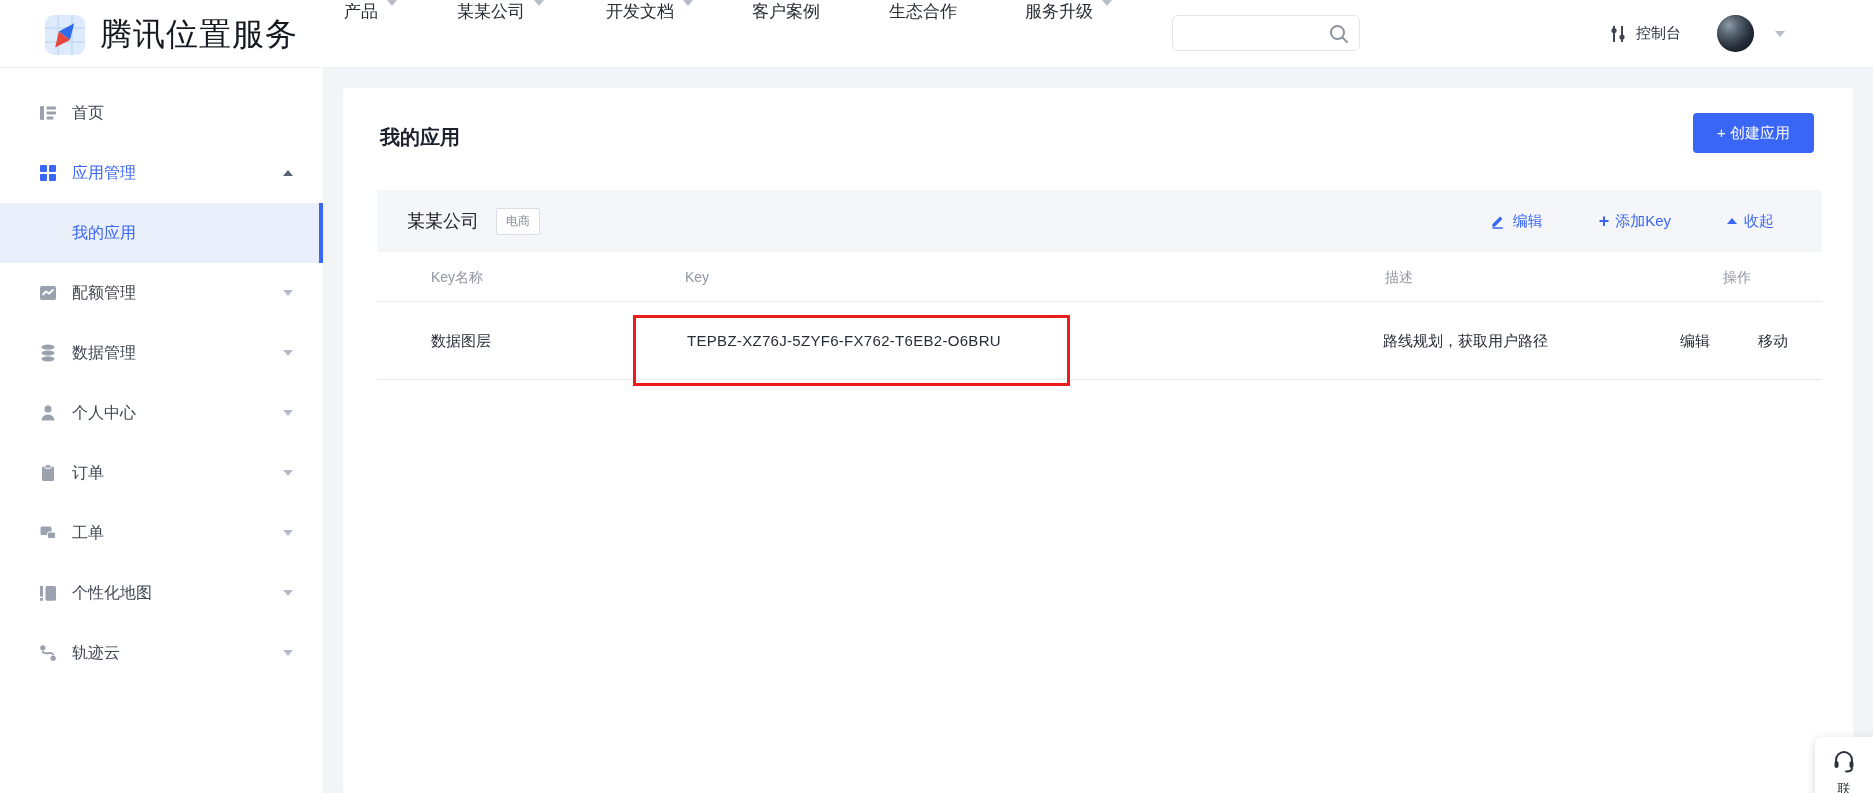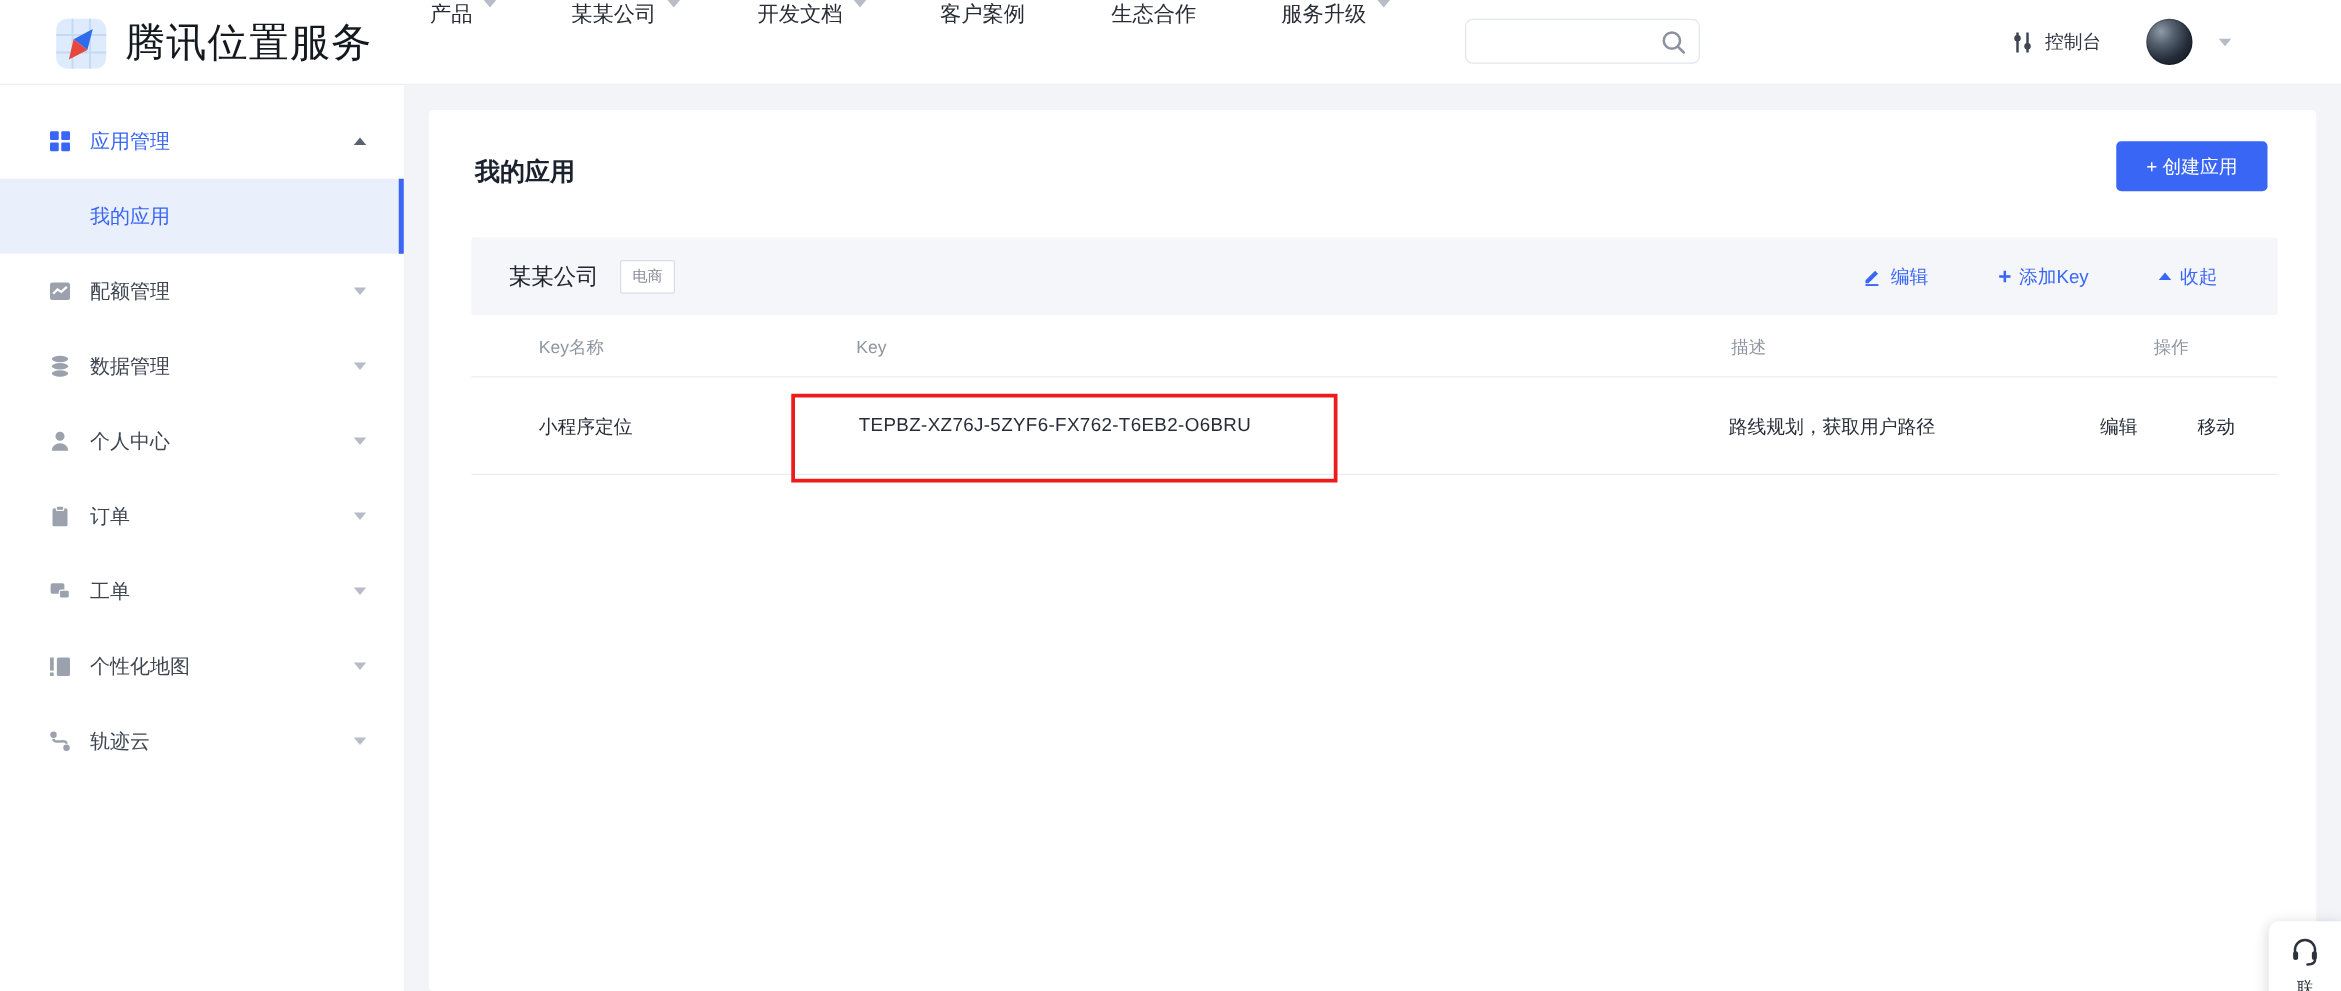--- a/index.html
+++ b/index.html
@@ -131,6 +131,15 @@
 </header>
 
 <aside class="sidebar">
+  <div class="side-item">
+    <svg class="icn" viewBox="0 0 20 20">
+      <rect x="2" y="3" width="4" height="14" rx="1" fill="#9ba1ad"></rect>
+      <rect x="8.5" y="3.5" width="9.5" height="3" rx="1" fill="#9ba1ad"></rect>
+      <rect x="8.5" y="8.5" width="9.5" height="3" rx="1" fill="#9ba1ad"></rect>
+      <rect x="8.5" y="13.5" width="7" height="3" rx="1" fill="#9ba1ad"></rect>
+    </svg>
+    <span class="lbl">首页</span>
+  </div>
 
   <div class="side-item active">
     <svg class="icn" viewBox="0 0 20 20">

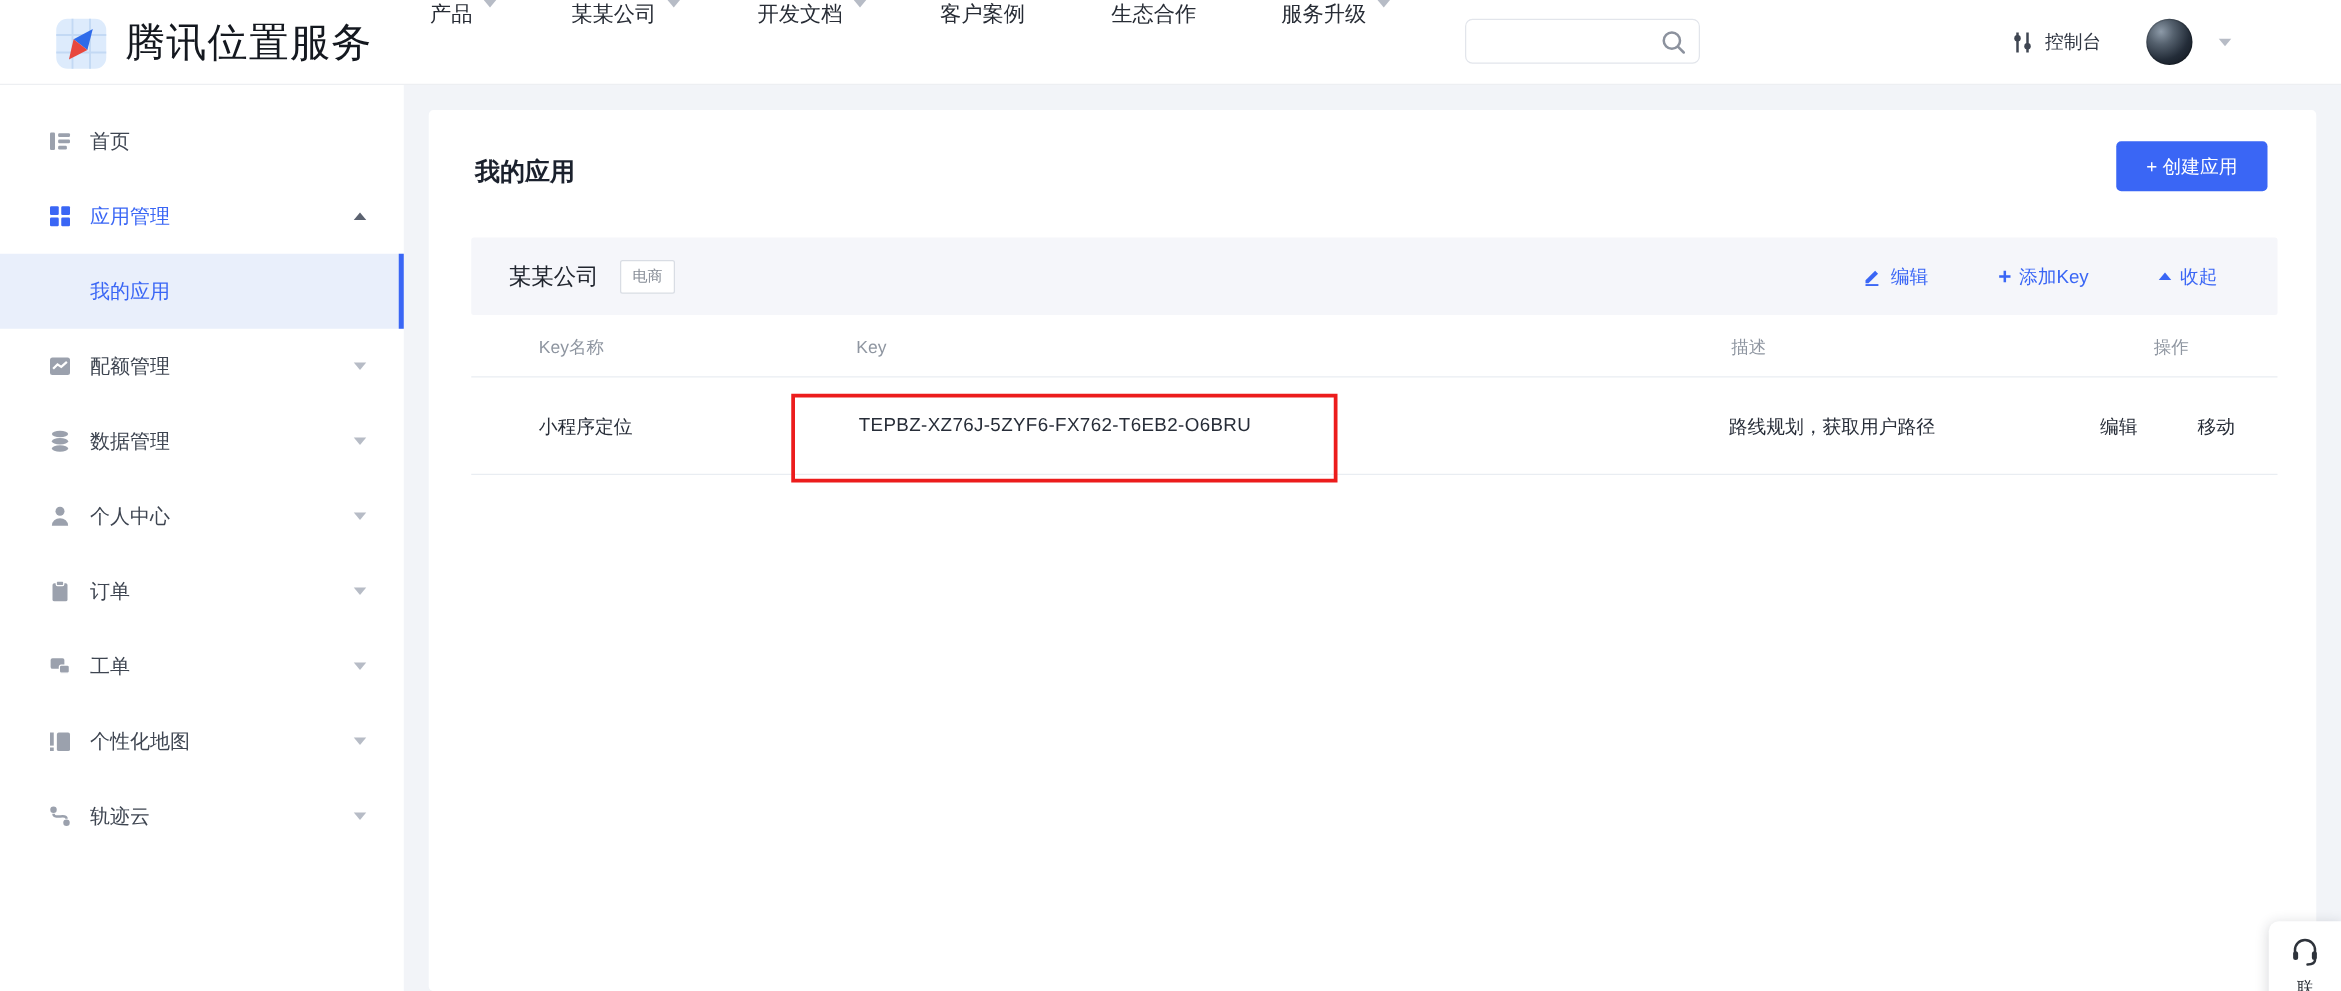--- a/index.html
+++ b/index.html
@@ -261,7 +261,7 @@
     </div>
 
     <div class="trow">
-      <span class="cell" style="left:54px">小程序定位</span>
+      <span class="cell" style="left:54px">数据图层</span>
       <span class="cell key-cell" style="left:310px">TEPBZ-XZ76J-5ZYF6-FX762-T6EB2-O6BRU</span>
       <span class="cell" style="left:1006px">路线规划，获取用户路径</span>
       <span class="cell act-edit" style="left:1303px">编辑</span>

